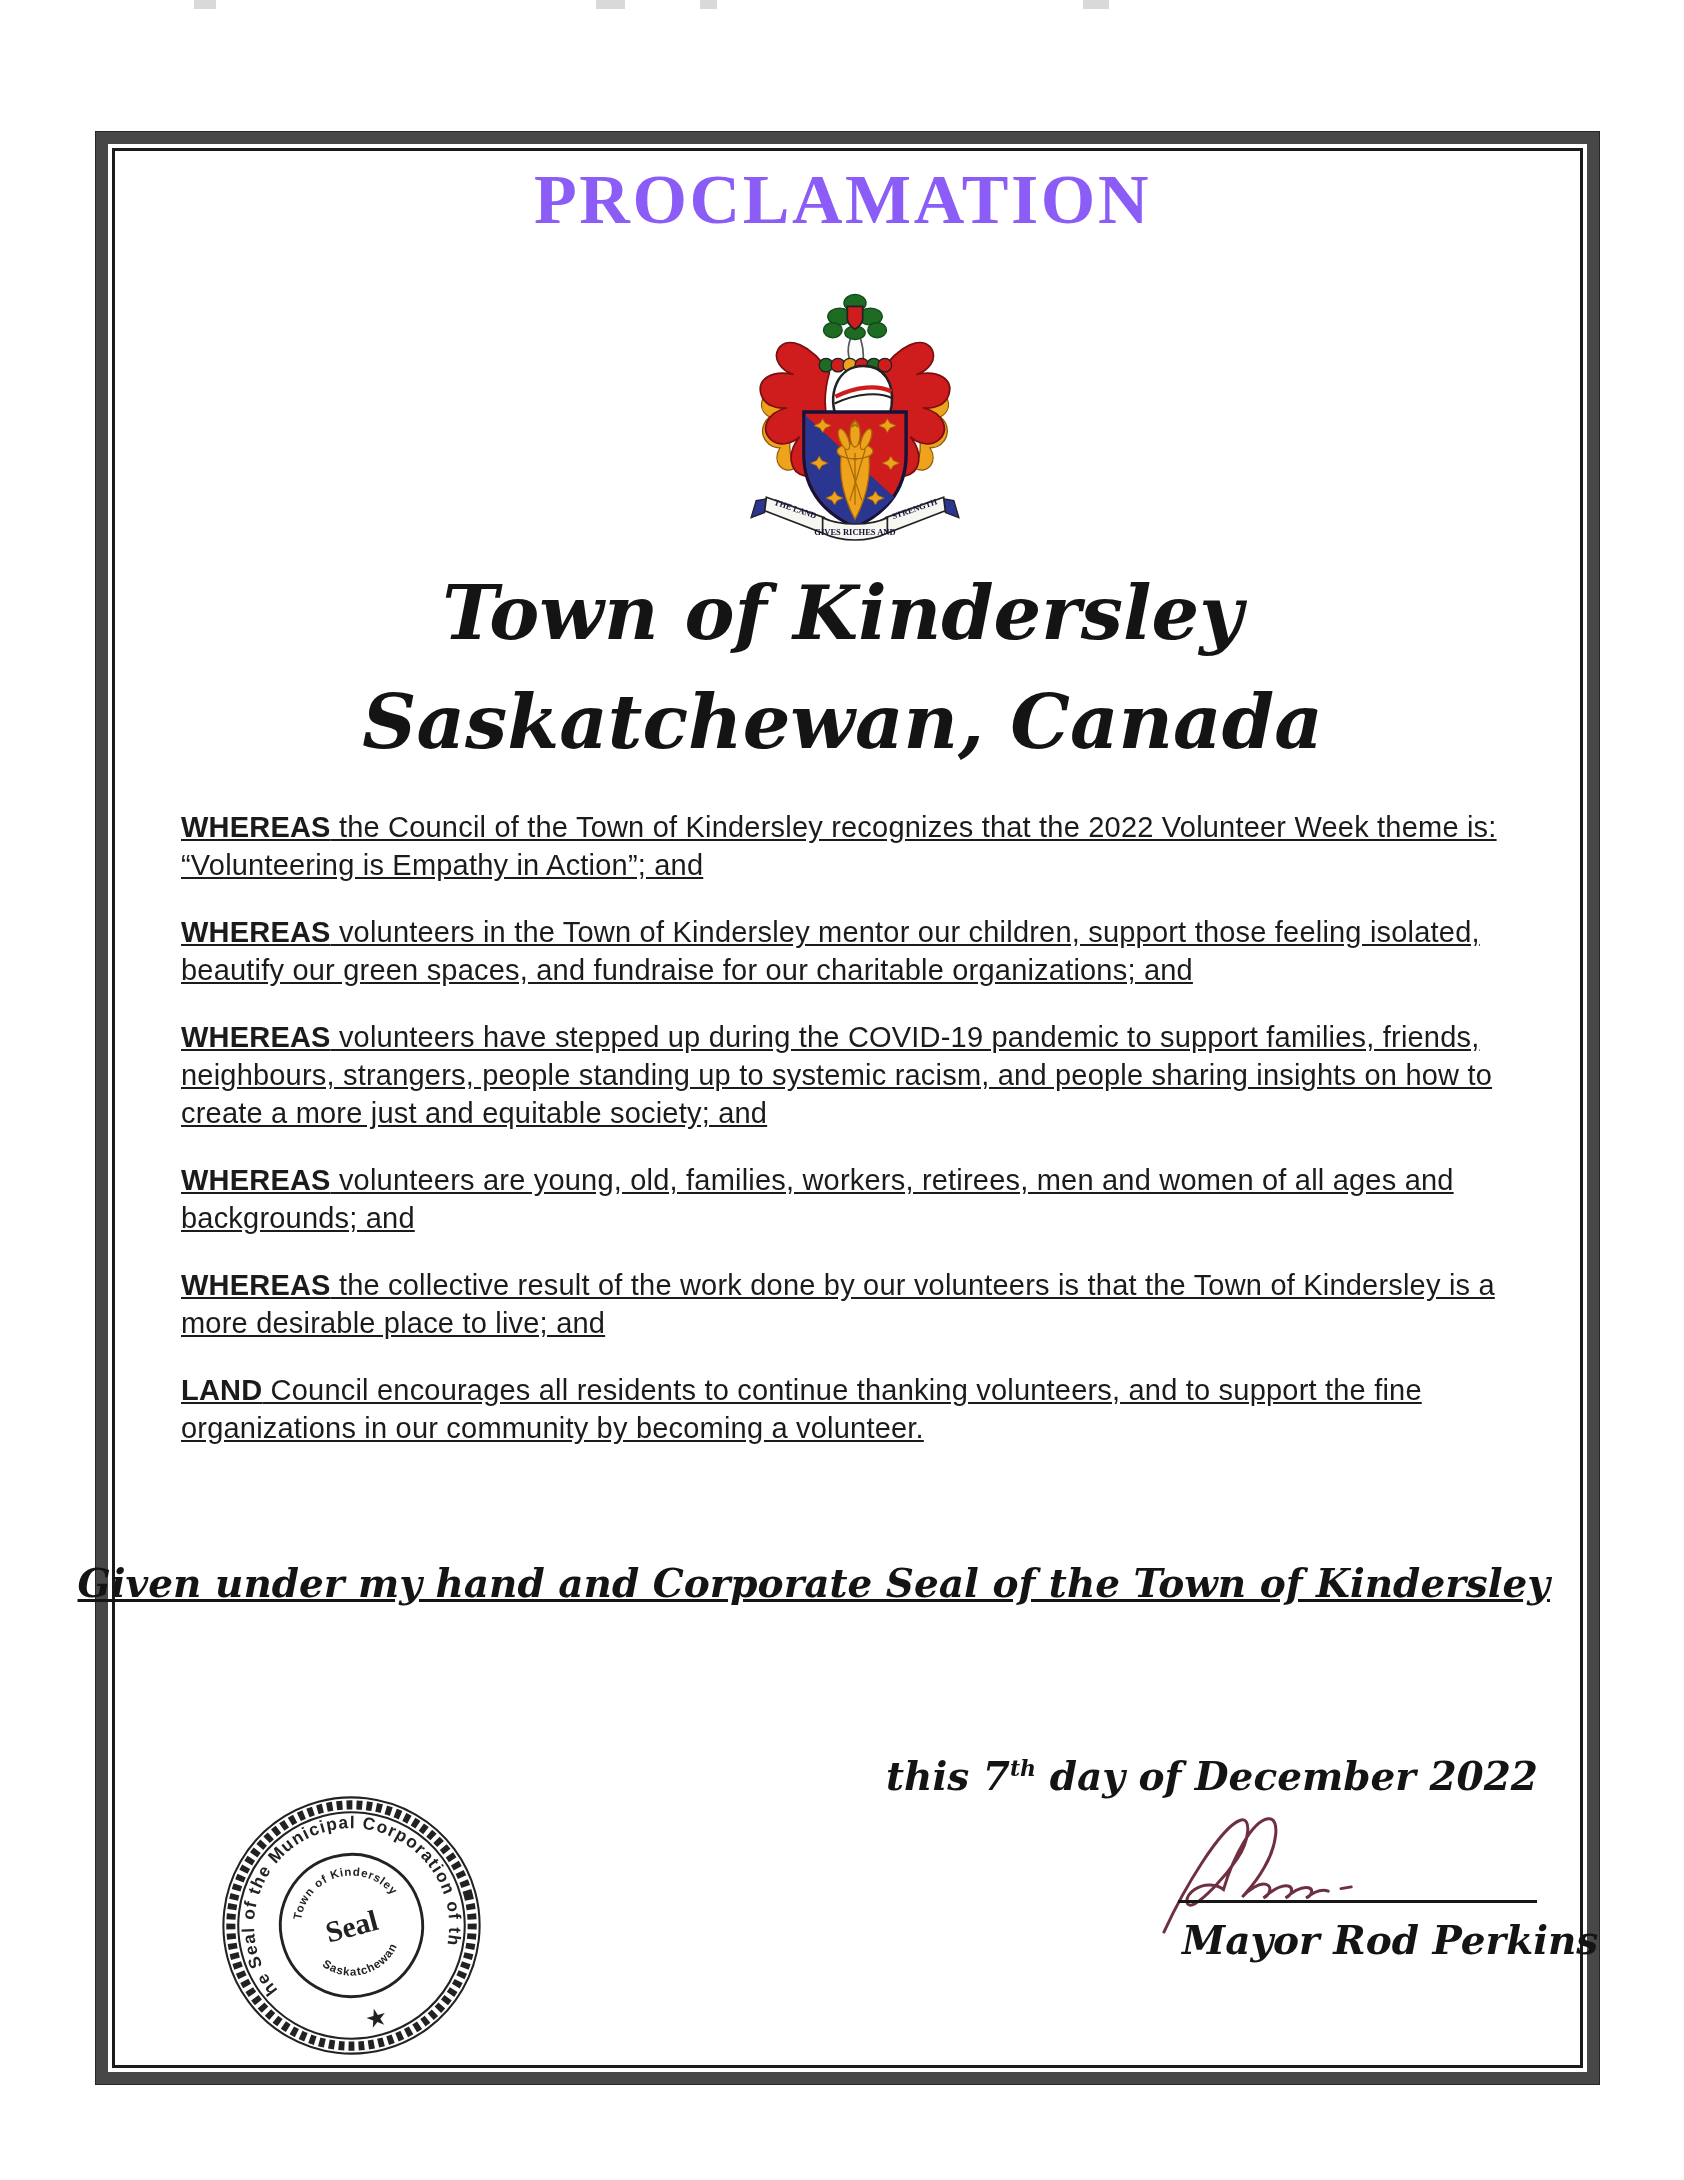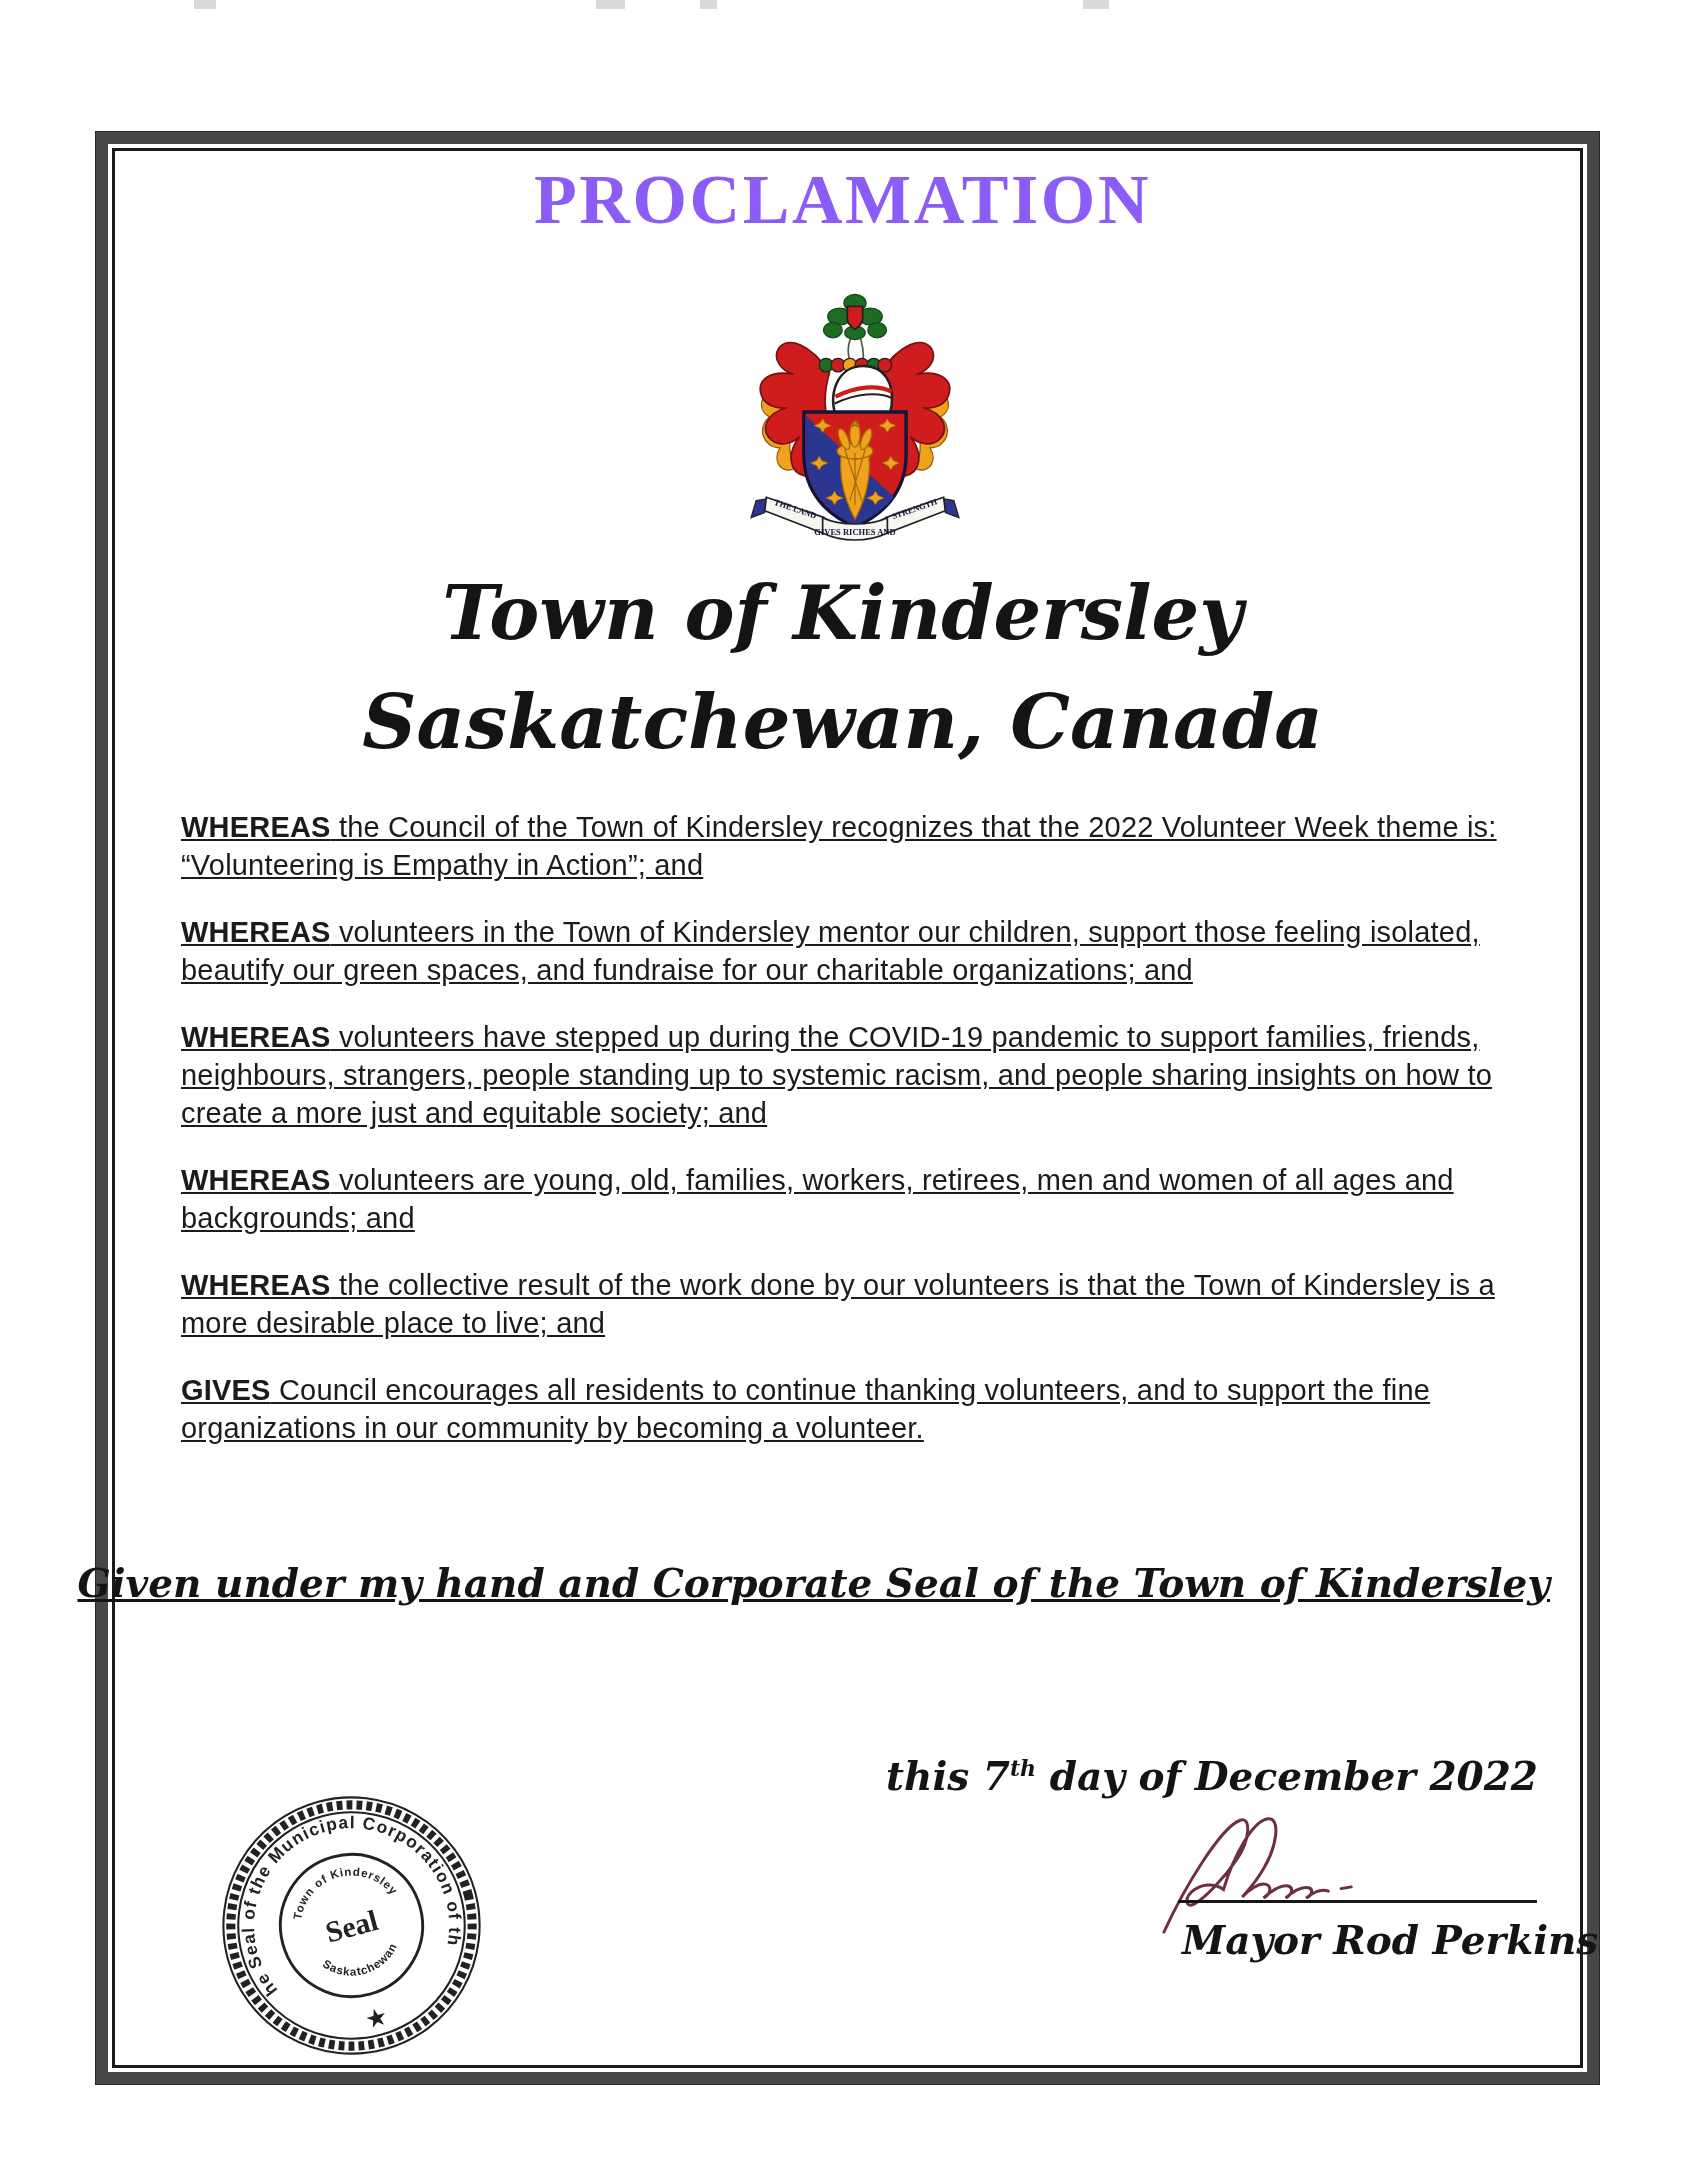--- a/index.html
+++ b/index.html
@@ -172,7 +172,7 @@
       <p><strong>WHEREAS</strong> volunteers have stepped up during the COVID-19 pandemic to support families, friends, neighbours, strangers, people standing up to systemic racism, and people sharing insights on how to create a more just and equitable society; and</p>
       <p><strong>WHEREAS</strong> volunteers are young, old, families, workers, retirees, men and women of all ages and backgrounds; and</p>
       <p><strong>WHEREAS</strong> the collective result of the work done by our volunteers is that the Town of Kindersley is a more desirable place to live; and</p>
-      <p><strong>GIVES</strong> Council encourages all residents to continue thanking volunteers, and to support the fine organizations in our community by becoming a volunteer.</p>
+      <p><strong>LAND</strong> Council encourages all residents to continue thanking volunteers, and to support the fine organizations in our community by becoming a volunteer.</p>
     </div>
 
   <div class="script given-line">Given under my hand and Corporate Seal of the Town of Kindersley</div>

